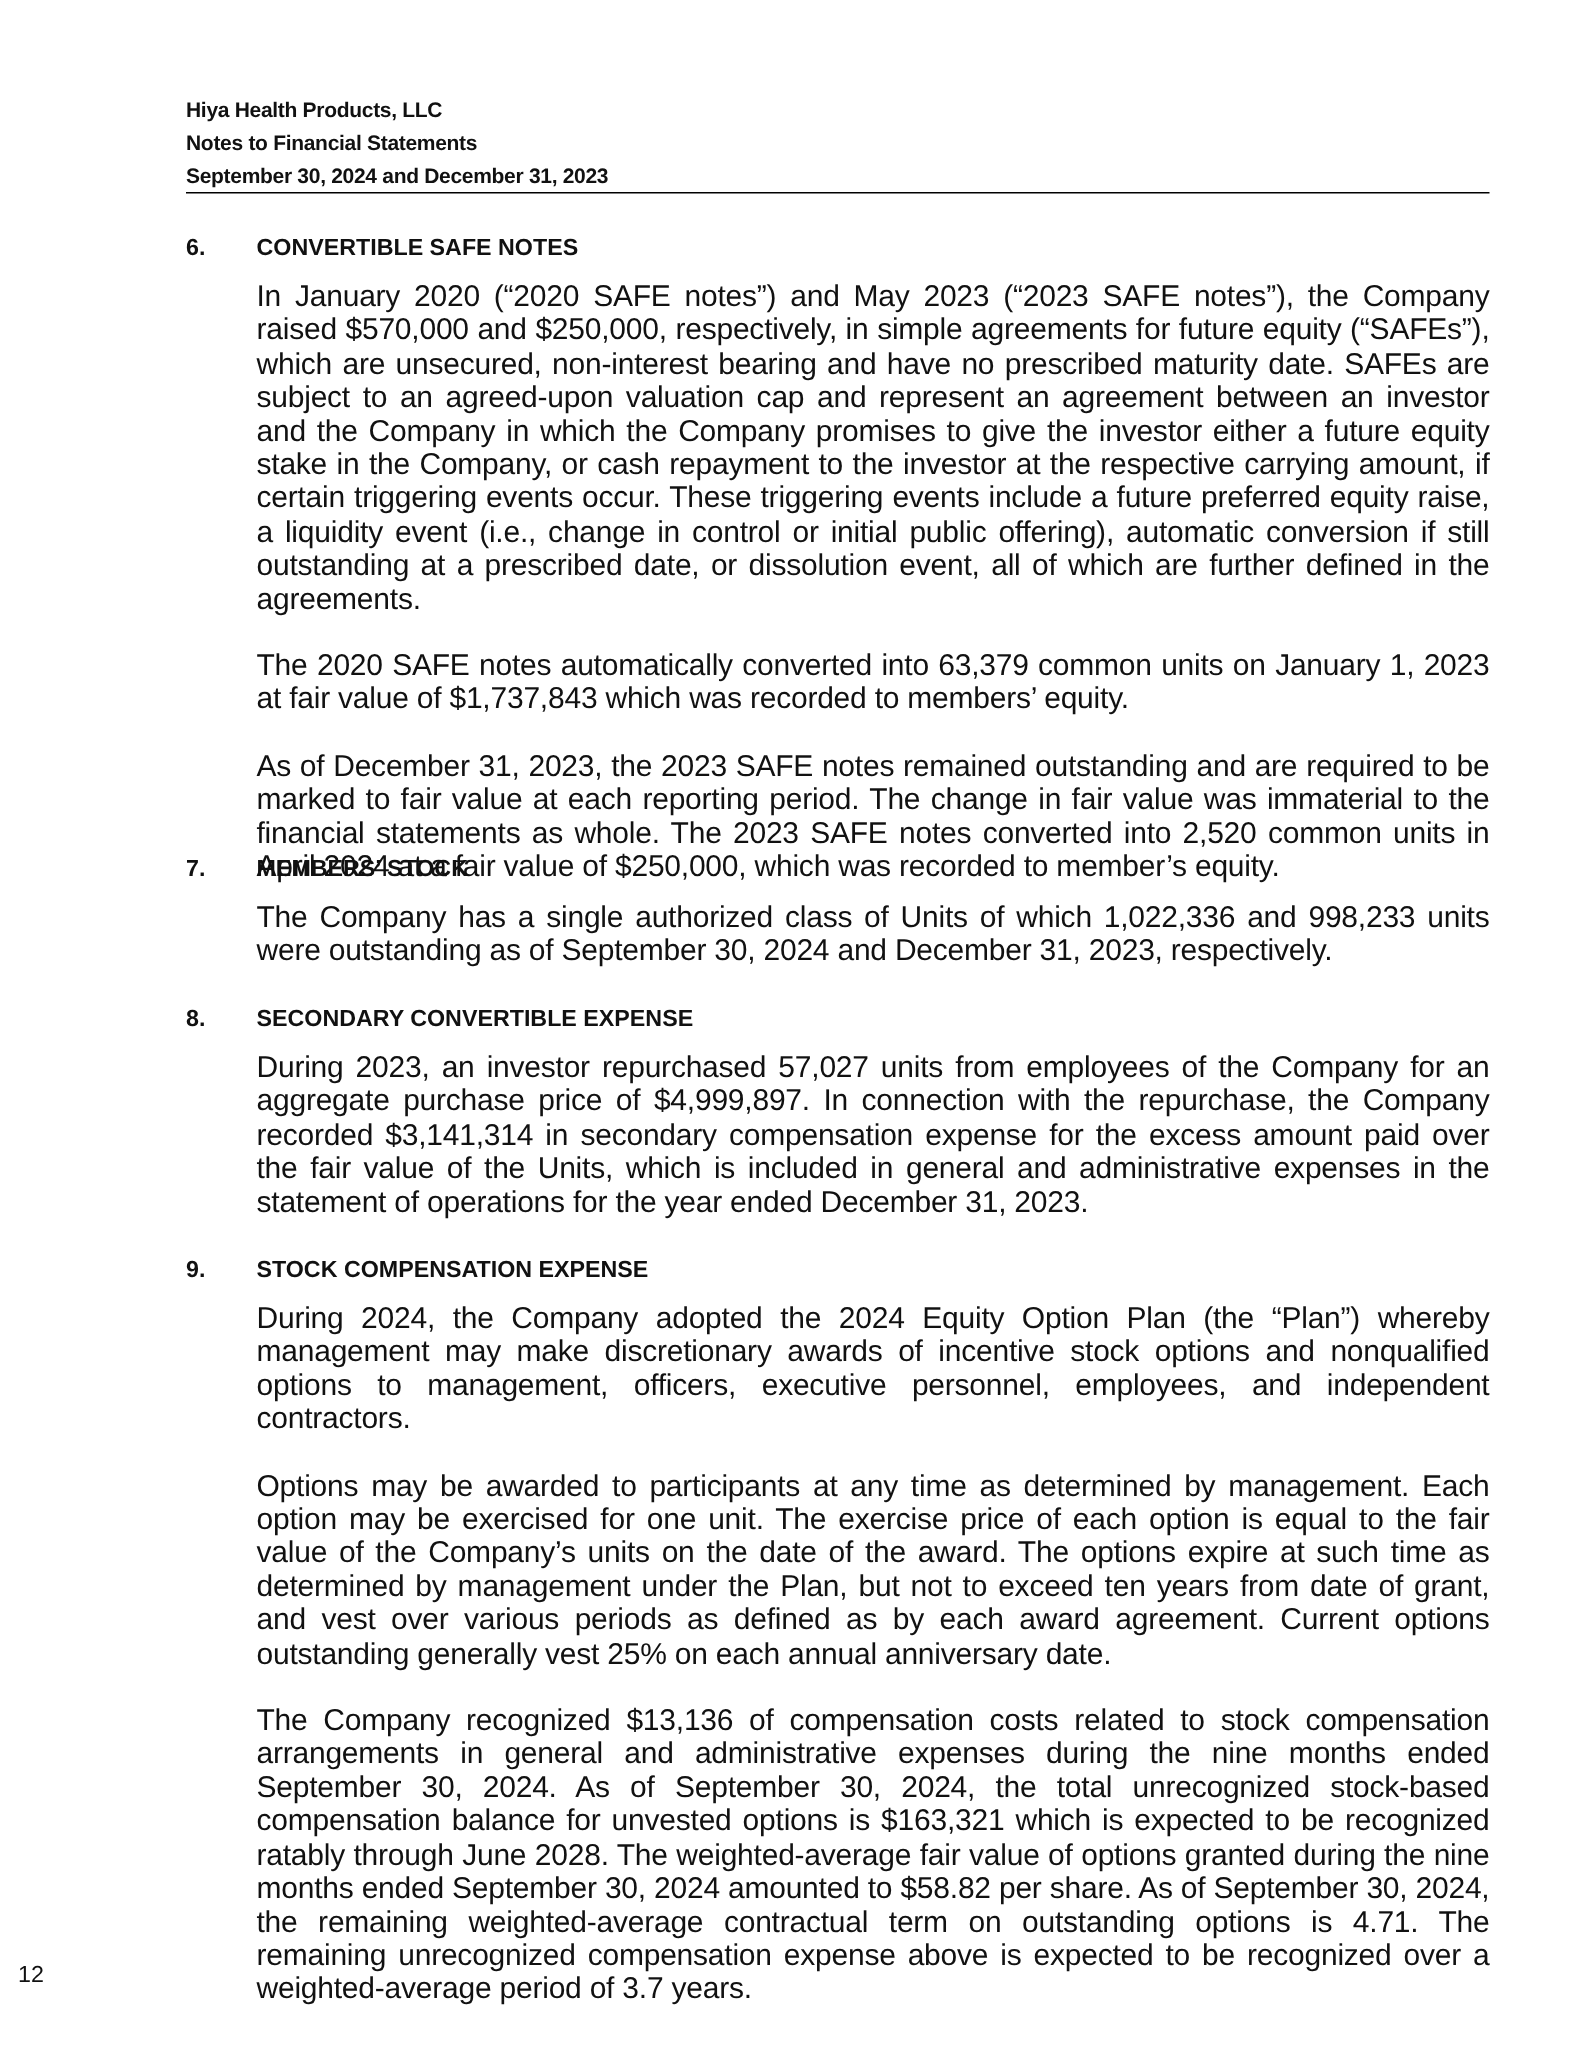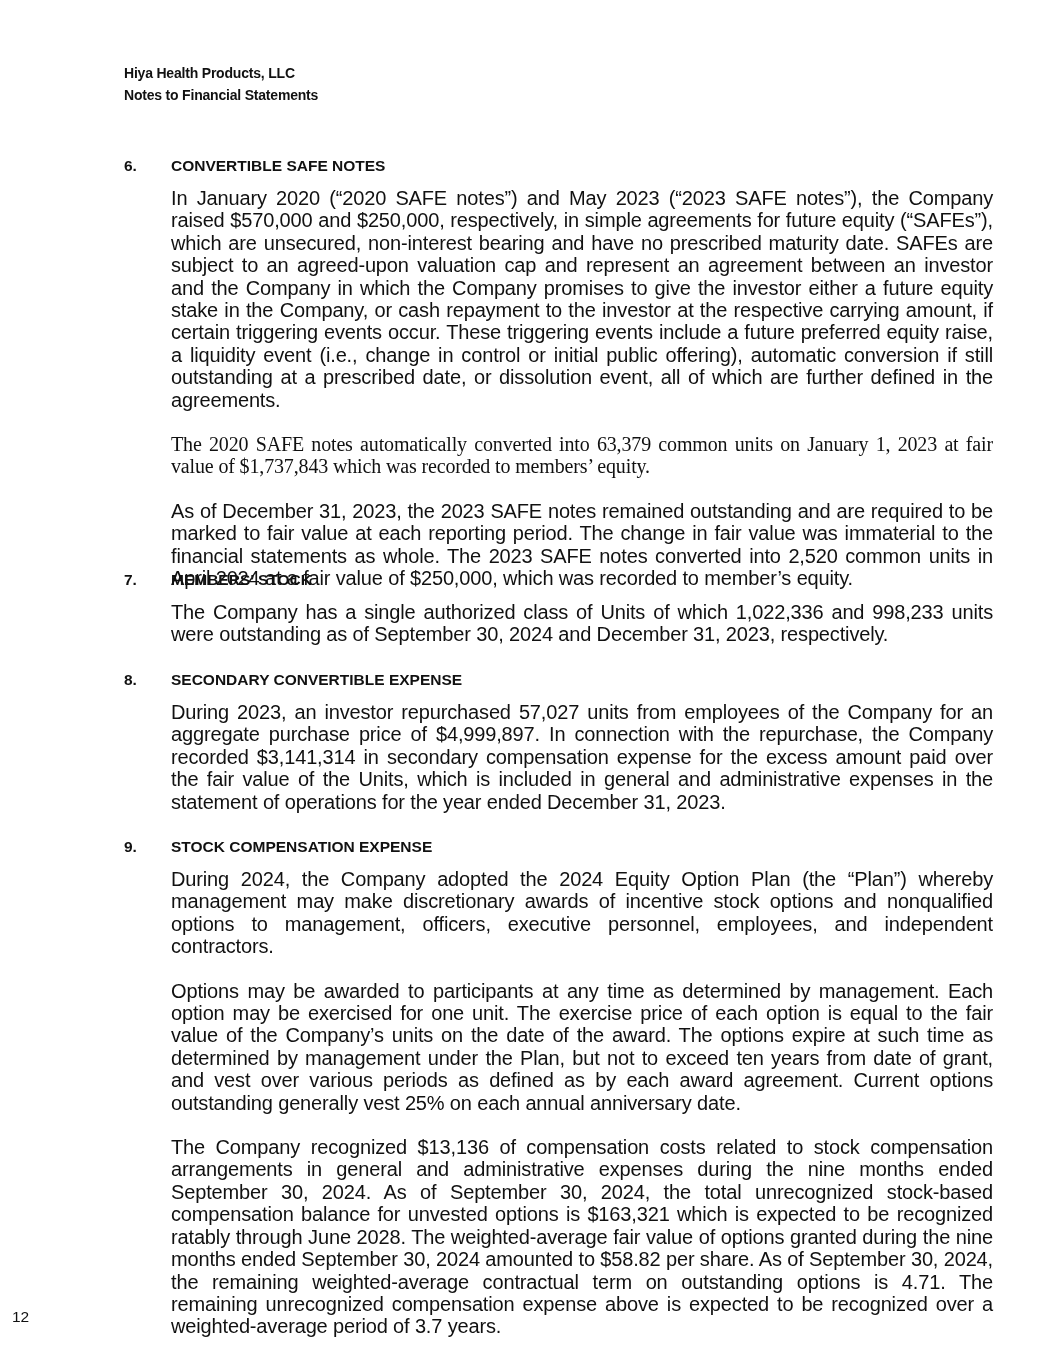--- a/index.html
+++ b/index.html
@@ -32,6 +32,7 @@
 <div class="header">
   <div class="line">Hiya Health Products, LLC</div>
   <div class="line">Notes to Financial Statements</div>
+  <div class="line rule"><span>September 30, 2024 and December 31, 2023</span></div>
 </div>
 
 <div class="section" style="top:156px;">

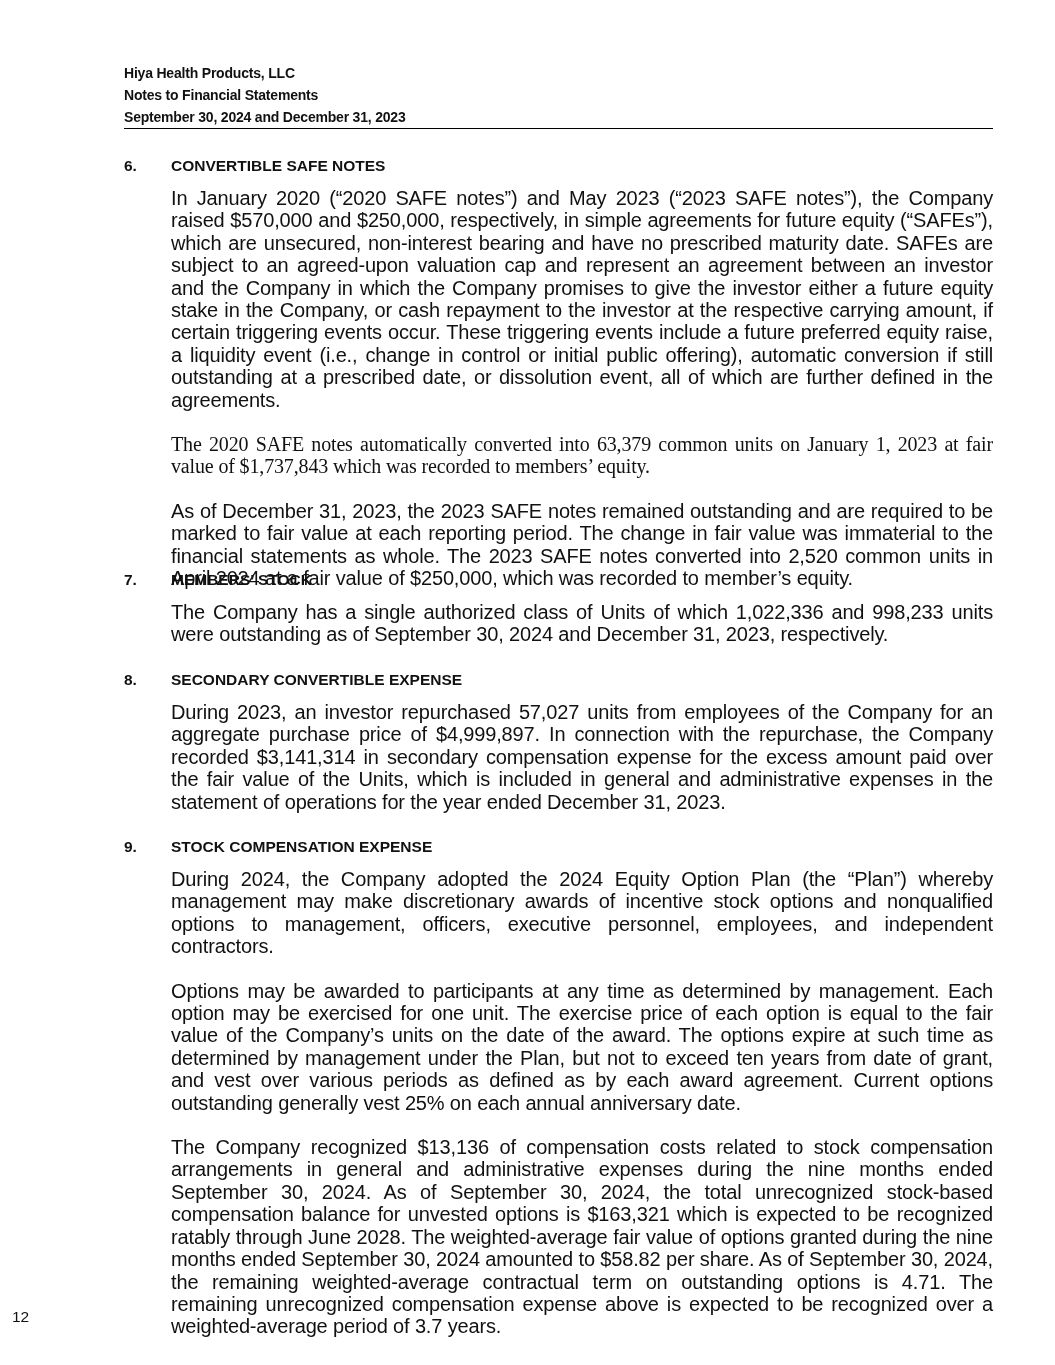--- a/index.html
+++ b/index.html
@@ -41,7 +41,7 @@
     <span>CONVERTIBLE SAFE NOTES</span>
   </div>
   <p class="para" style="margin-top:11px;margin-bottom:0;">In January 2020 (“2020 SAFE notes”) and May 2023 (“2023 SAFE notes”), the Company raised $570,000 and $250,000, respectively, in simple agreements for future equity (“SAFEs”), which are unsecured, non-interest bearing and have no prescribed maturity date. SAFEs are subject to an agreed-upon valuation cap and represent an agreement between an investor and the Company in which the Company promises to give the investor either a future equity stake in the Company, or cash repayment to the investor at the respective carrying amount, if certain triggering events occur. These triggering events include a future preferred equity raise, a liquidity event (i.e., change in control or initial public offering), automatic conversion if still outstanding at a prescribed date, or dissolution event, all of which are further defined in the agreements.</p>
-  <p class="para" style="margin-top:22px;margin-bottom:0;font-family:Liberation Serif, serif;">The 2020 SAFE notes automatically converted into 63,379 common units on January 1, 2023 at fair value of $1,737,843 which was recorded to members’ equity.</p>
+  <p class="para" style="margin-top:22px;margin-bottom:0;">The 2020 SAFE notes automatically converted into 63,379 common units on January 1, 2023 at fair value of $1,737,843 which was recorded to members’ equity.</p>
   <p class="para" style="margin-top:22px;margin-bottom:0;">As of December 31, 2023, the 2023 SAFE notes remained outstanding and are required to be marked to fair value at each reporting period. The change in fair value was immaterial to the financial statements as whole.  The 2023 SAFE notes converted into 2,520 common units in April 2024 at a fair value of $250,000, which was recorded to member’s equity.</p>
 </div>
 

